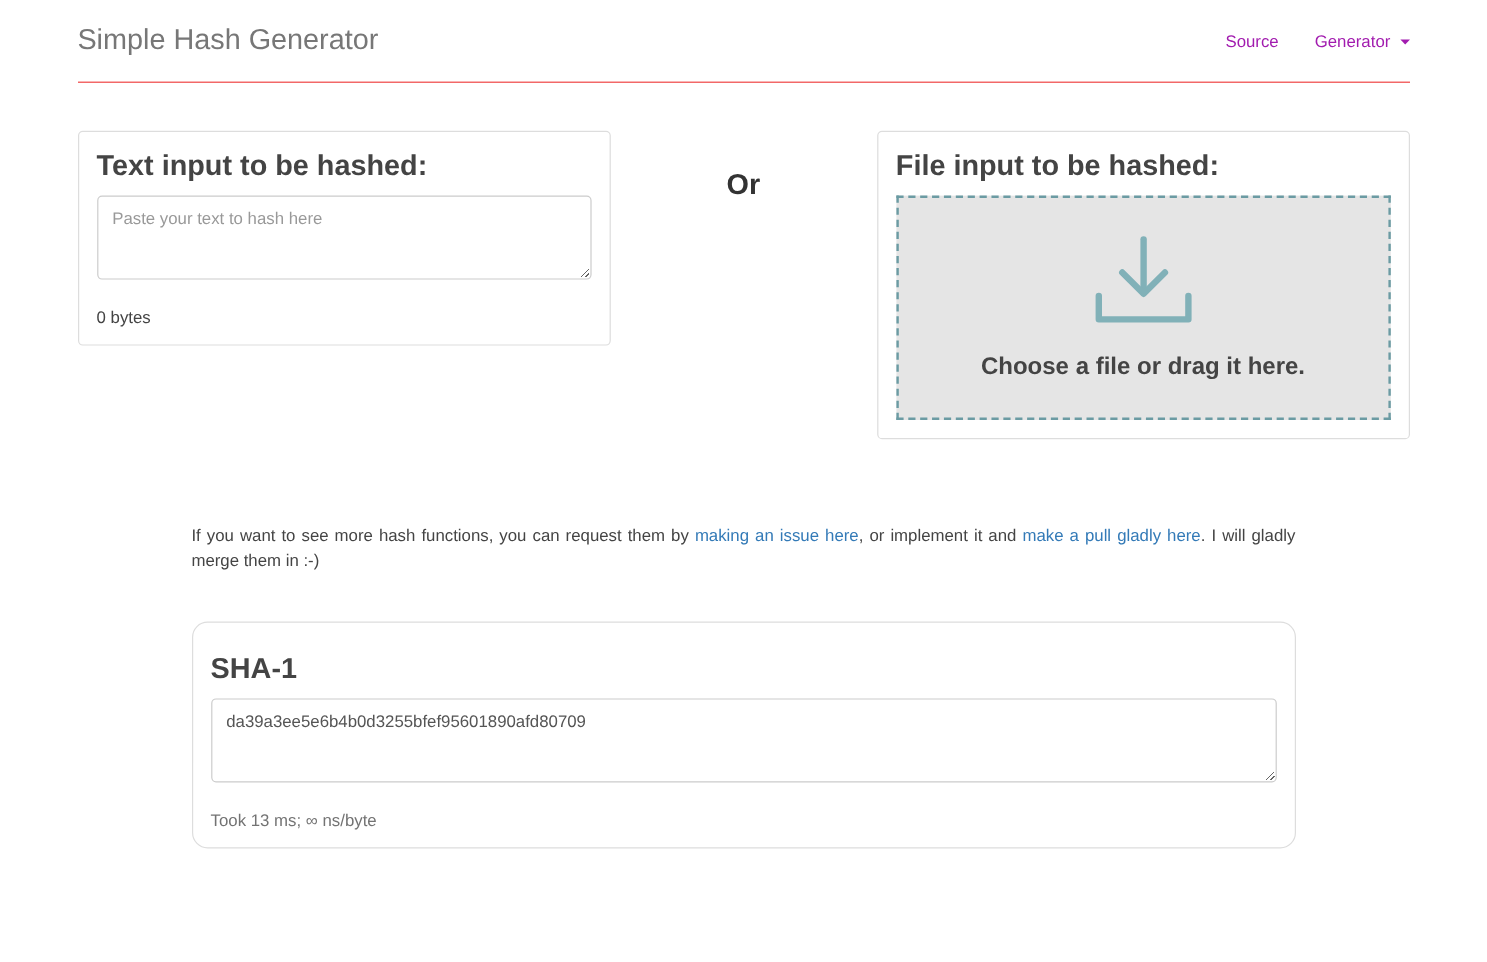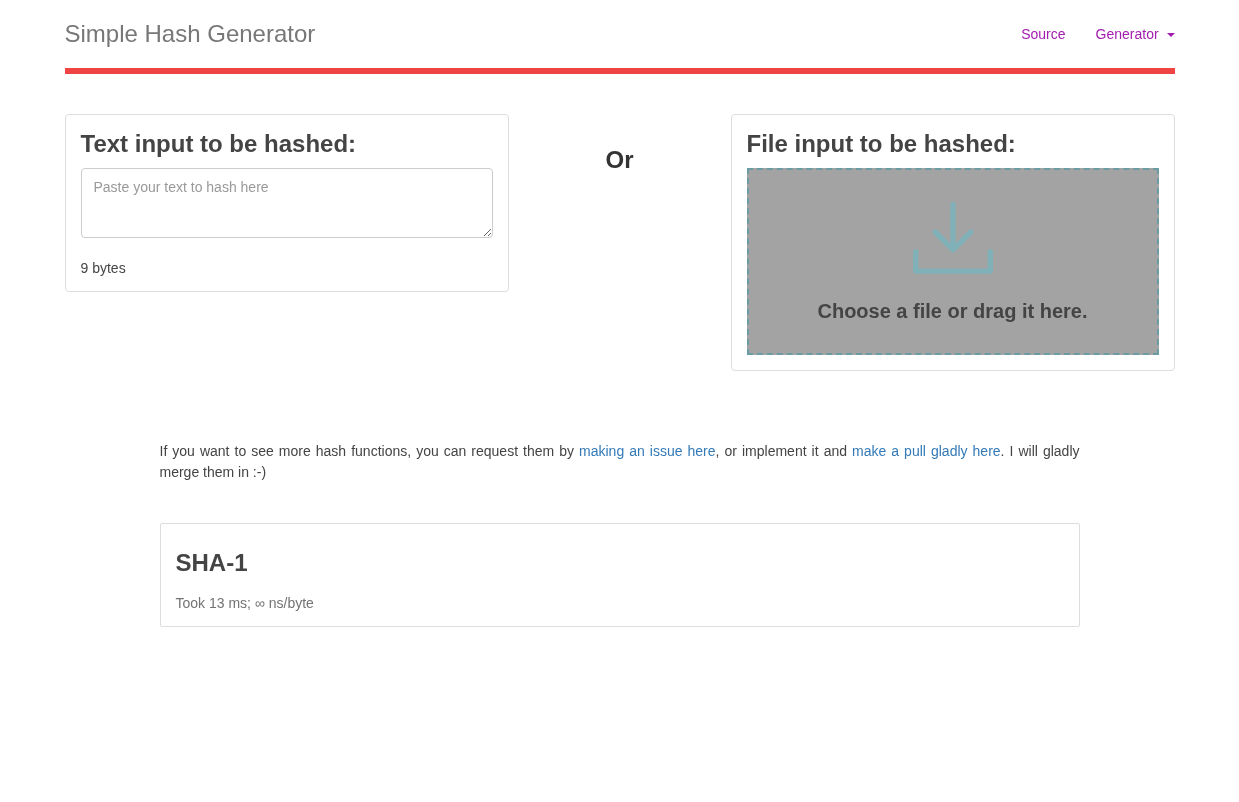--- a/index.html
+++ b/index.html
@@ -22,7 +22,7 @@
       justify-content: space-between;
       align-items: center;
       padding: 20px 0;
-      border-bottom: 6px solid #ef4444;
+      border-bottom: 1px solid #ef4444;
     }
     .brand {
       font-size: 24px;

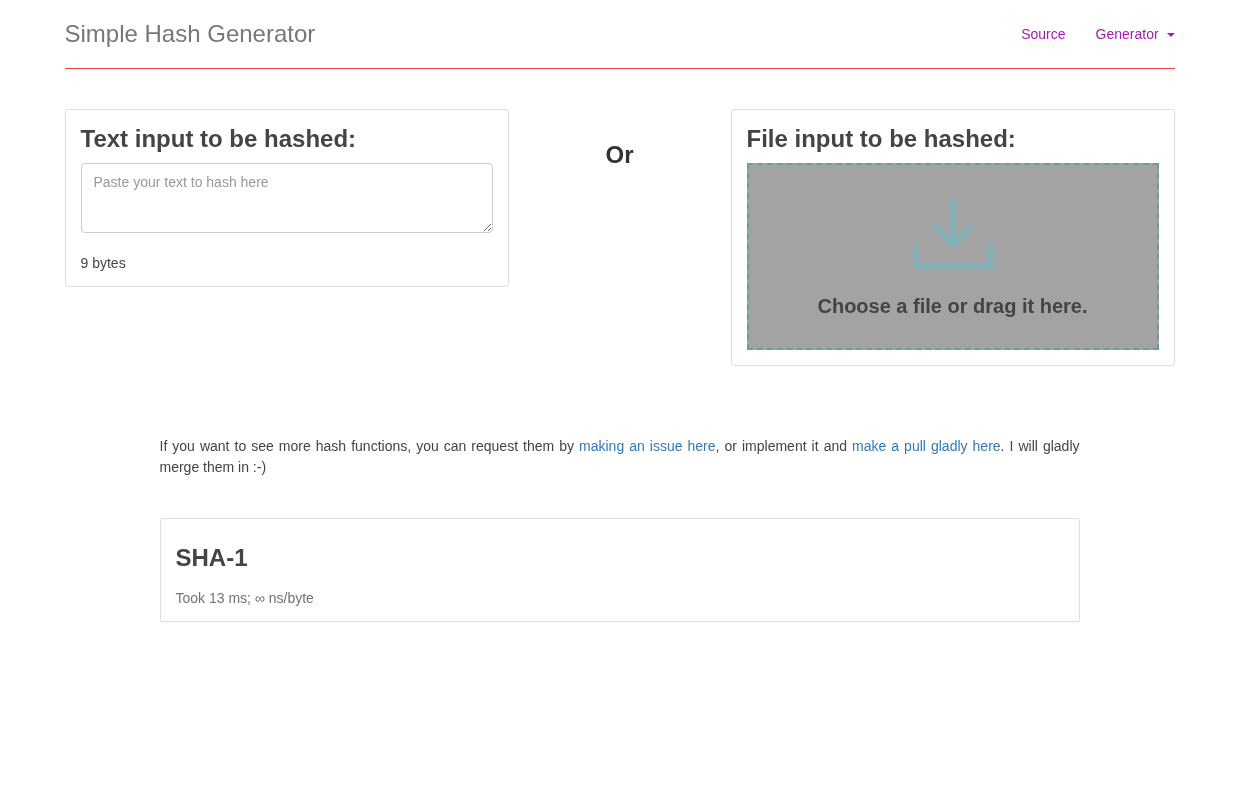--- a/index.html
+++ b/index.html
@@ -172,7 +172,7 @@
     <div class="panel input-col">
       <h3>Text input to be hashed:</h3>
       <textarea class="form-control" placeholder="Paste your text to hash here" style=""></textarea>
-      <div class="bytes-label">9 bytes</div>
+      <div class="bytes-label">0 bytes</div>
     </div>
 
     <div class="or-col">Or</div>

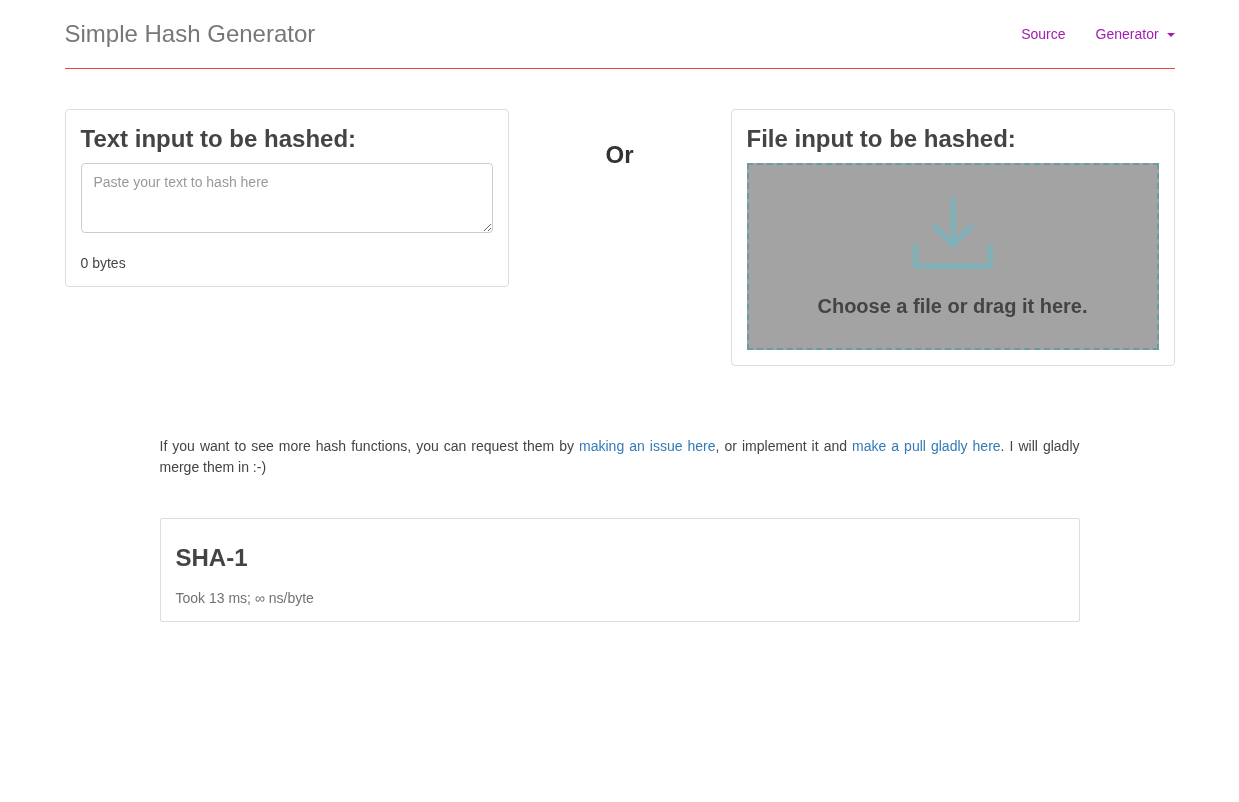--- a/index.html
+++ b/index.html
@@ -98,7 +98,7 @@
       margin-top: 18px;
     }
     .dropzone {
-      background: #a3a3a3;
+      background: #e5e5e5;
       border: 2px dashed #6b9ba3;
       padding: 30px 20px 30px;
       text-align: center;

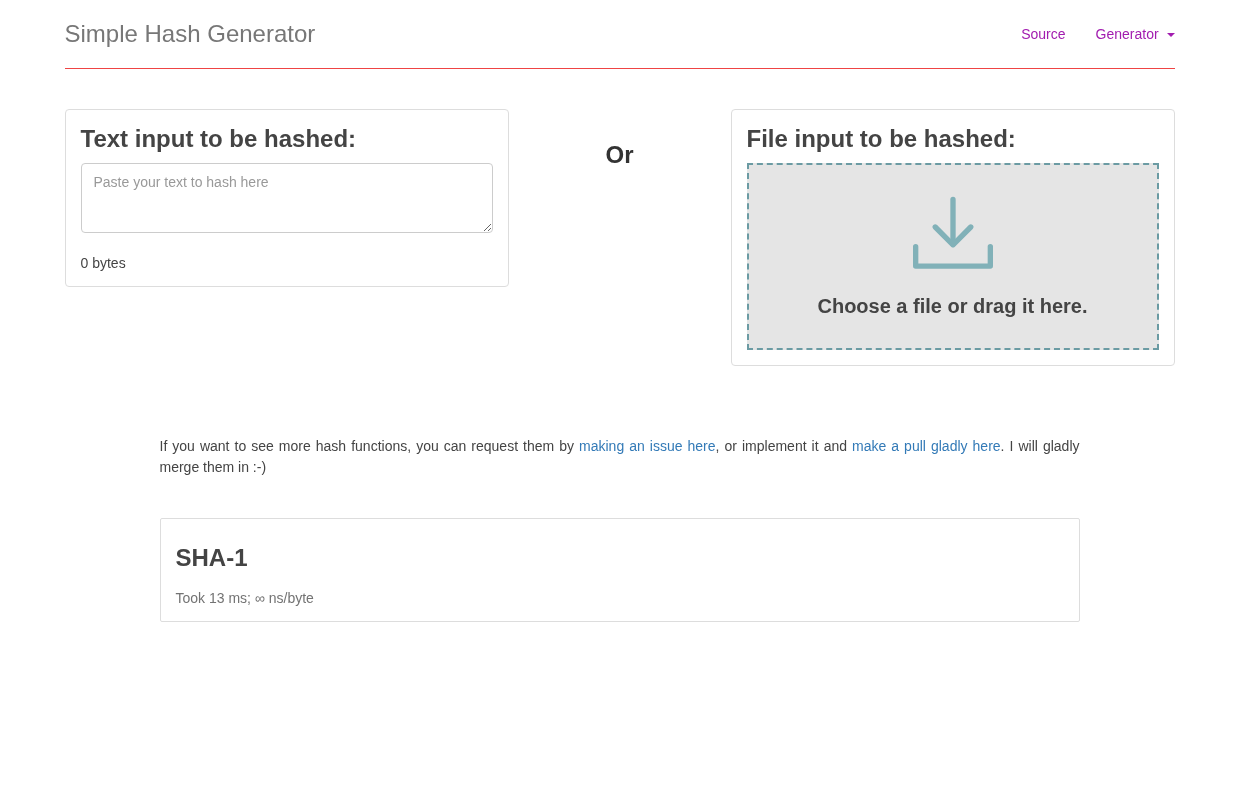--- a/index.html
+++ b/index.html
@@ -135,7 +135,7 @@
       max-width: 920px;
       margin: 40px auto 20px;
       border: 1px solid #ddd;
-      border-radius: 2px;
+      border-radius: 13px;
       padding: 15px;
     }
     .result-panel h3 {

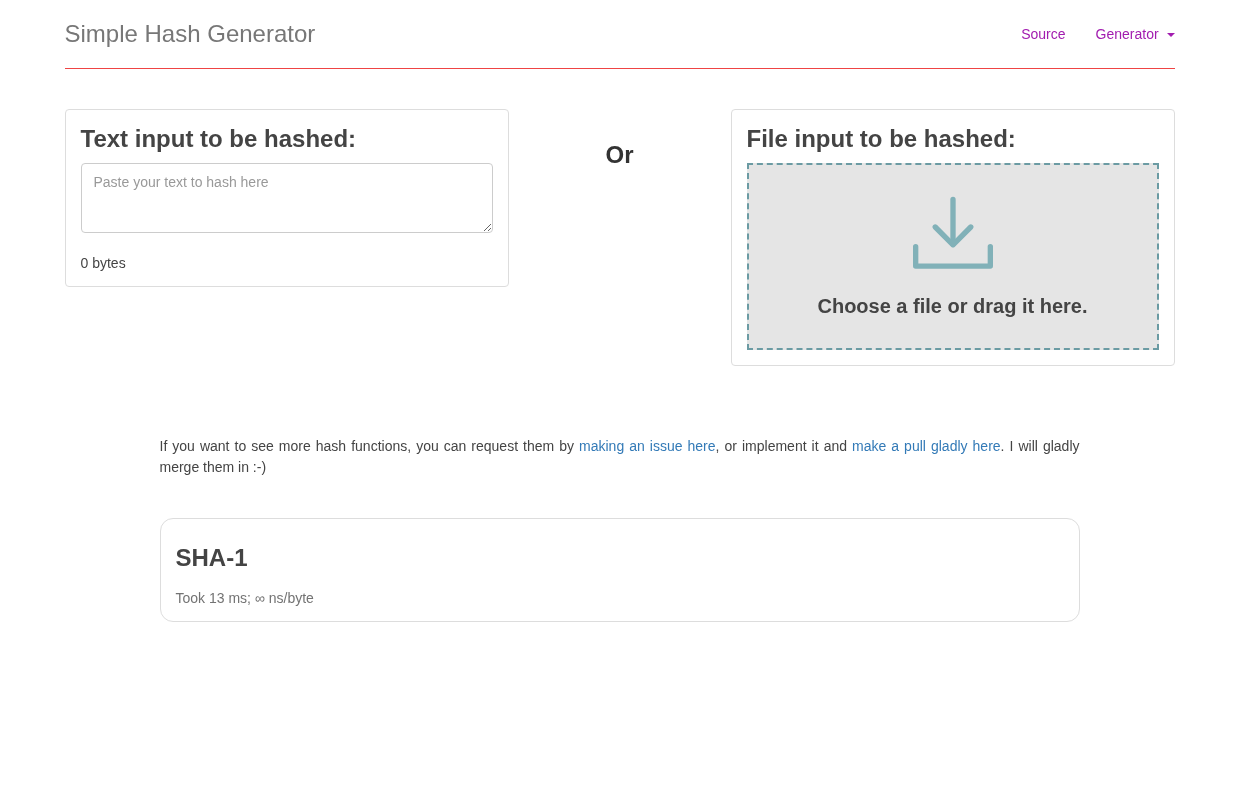--- a/index.html
+++ b/index.html
@@ -200,6 +200,7 @@
 
   <div class="result-panel">
     <h3>SHA-1</h3>
+    <textarea class="form-control" readonly="" style="">da39a3ee5e6b4b0d3255bfef95601890afd80709</textarea>
     <div class="timing-label">Took 13 ms; ∞ ns/byte</div>
   </div>
 </div>

